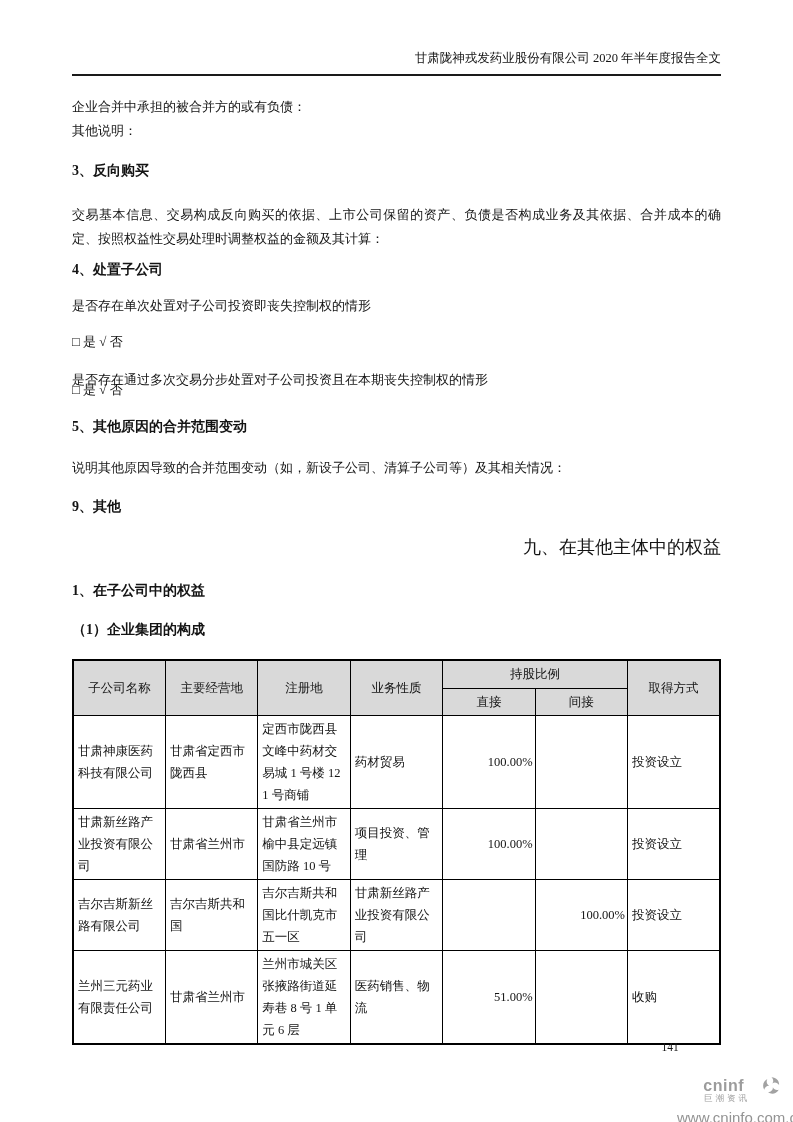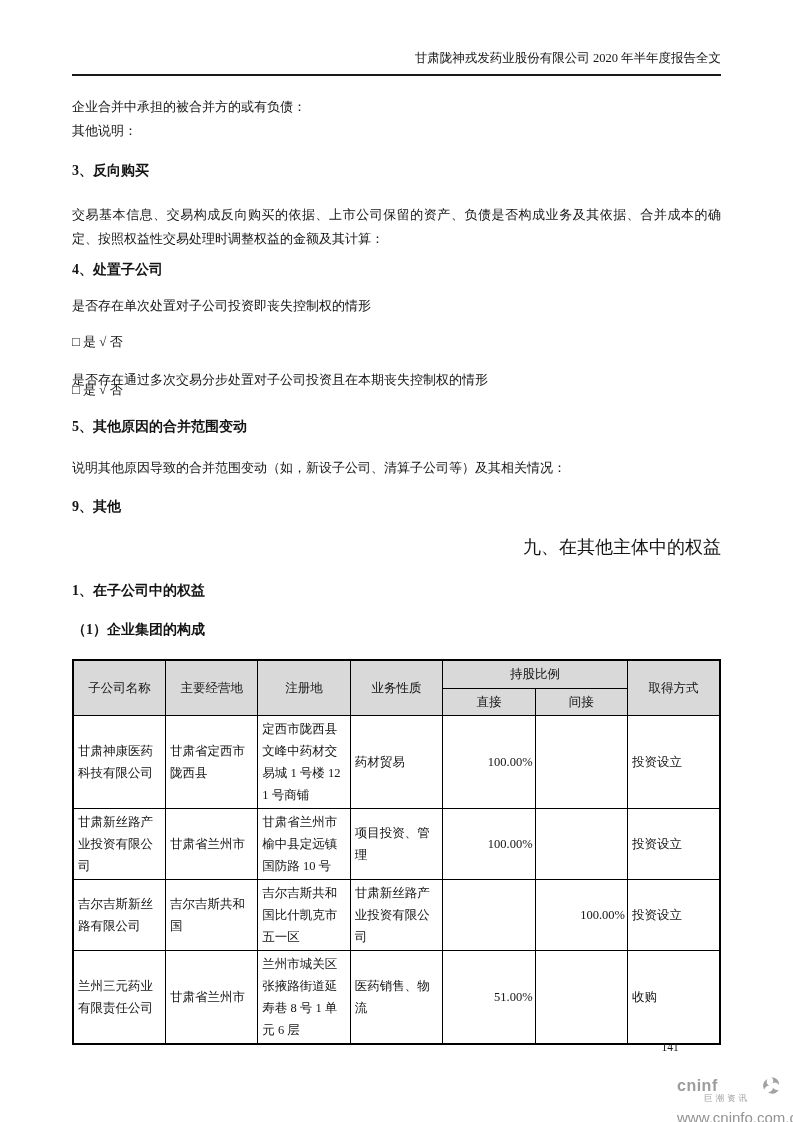--- a/index.html
+++ b/index.html
@@ -64,7 +64,7 @@
     color: #9c9c9c; text-align: center;
     font-family: "Liberation Sans", sans-serif;
   }
-  .logo-row { display: flex; align-items: center; justify-content: space-between; gap: 2px; padding-right: 6px; }
+  .logo-row { display: flex; align-items: center; justify-content: flex-end; gap: 18px; padding-right: 6px; }
   .logo-name { font-size: 16px; font-weight: bold; letter-spacing: 0.5px; }
   .logo-icon svg { width: 19px; height: 19px; display: block; }
   .logo-sub { font-size: 8.5px; letter-spacing: 3px; margin-top: -2px; padding-right: 10px; }

